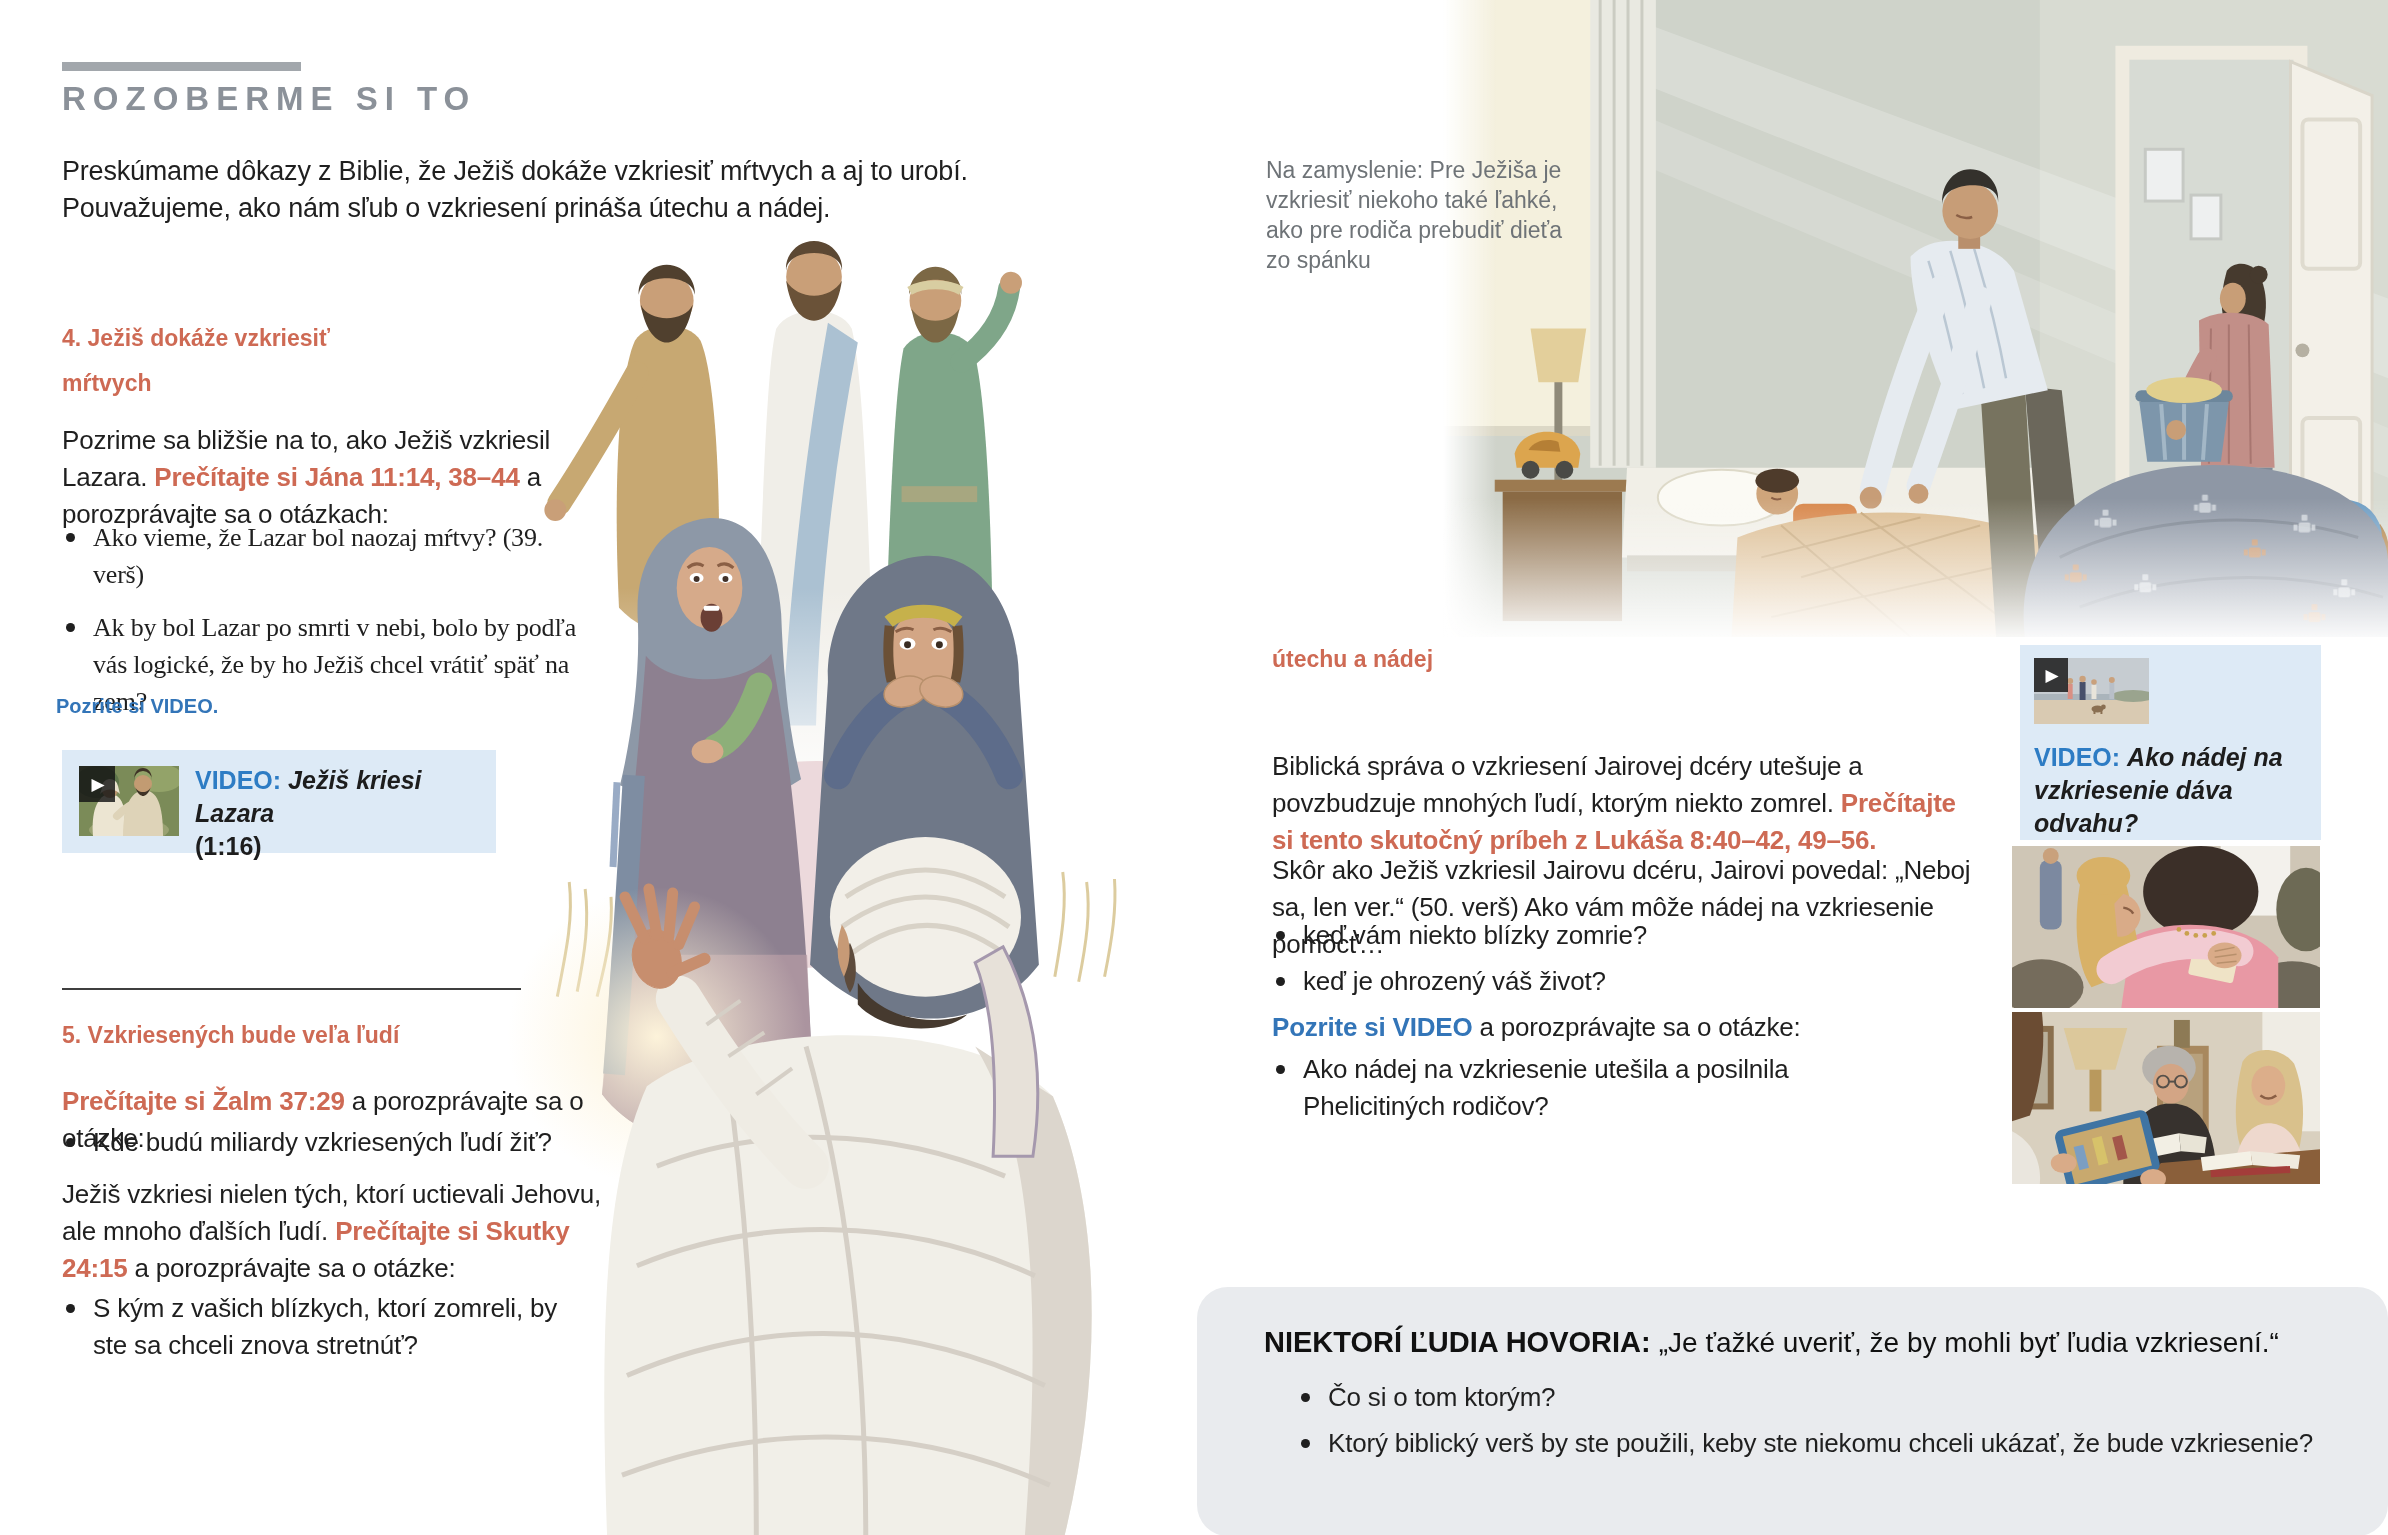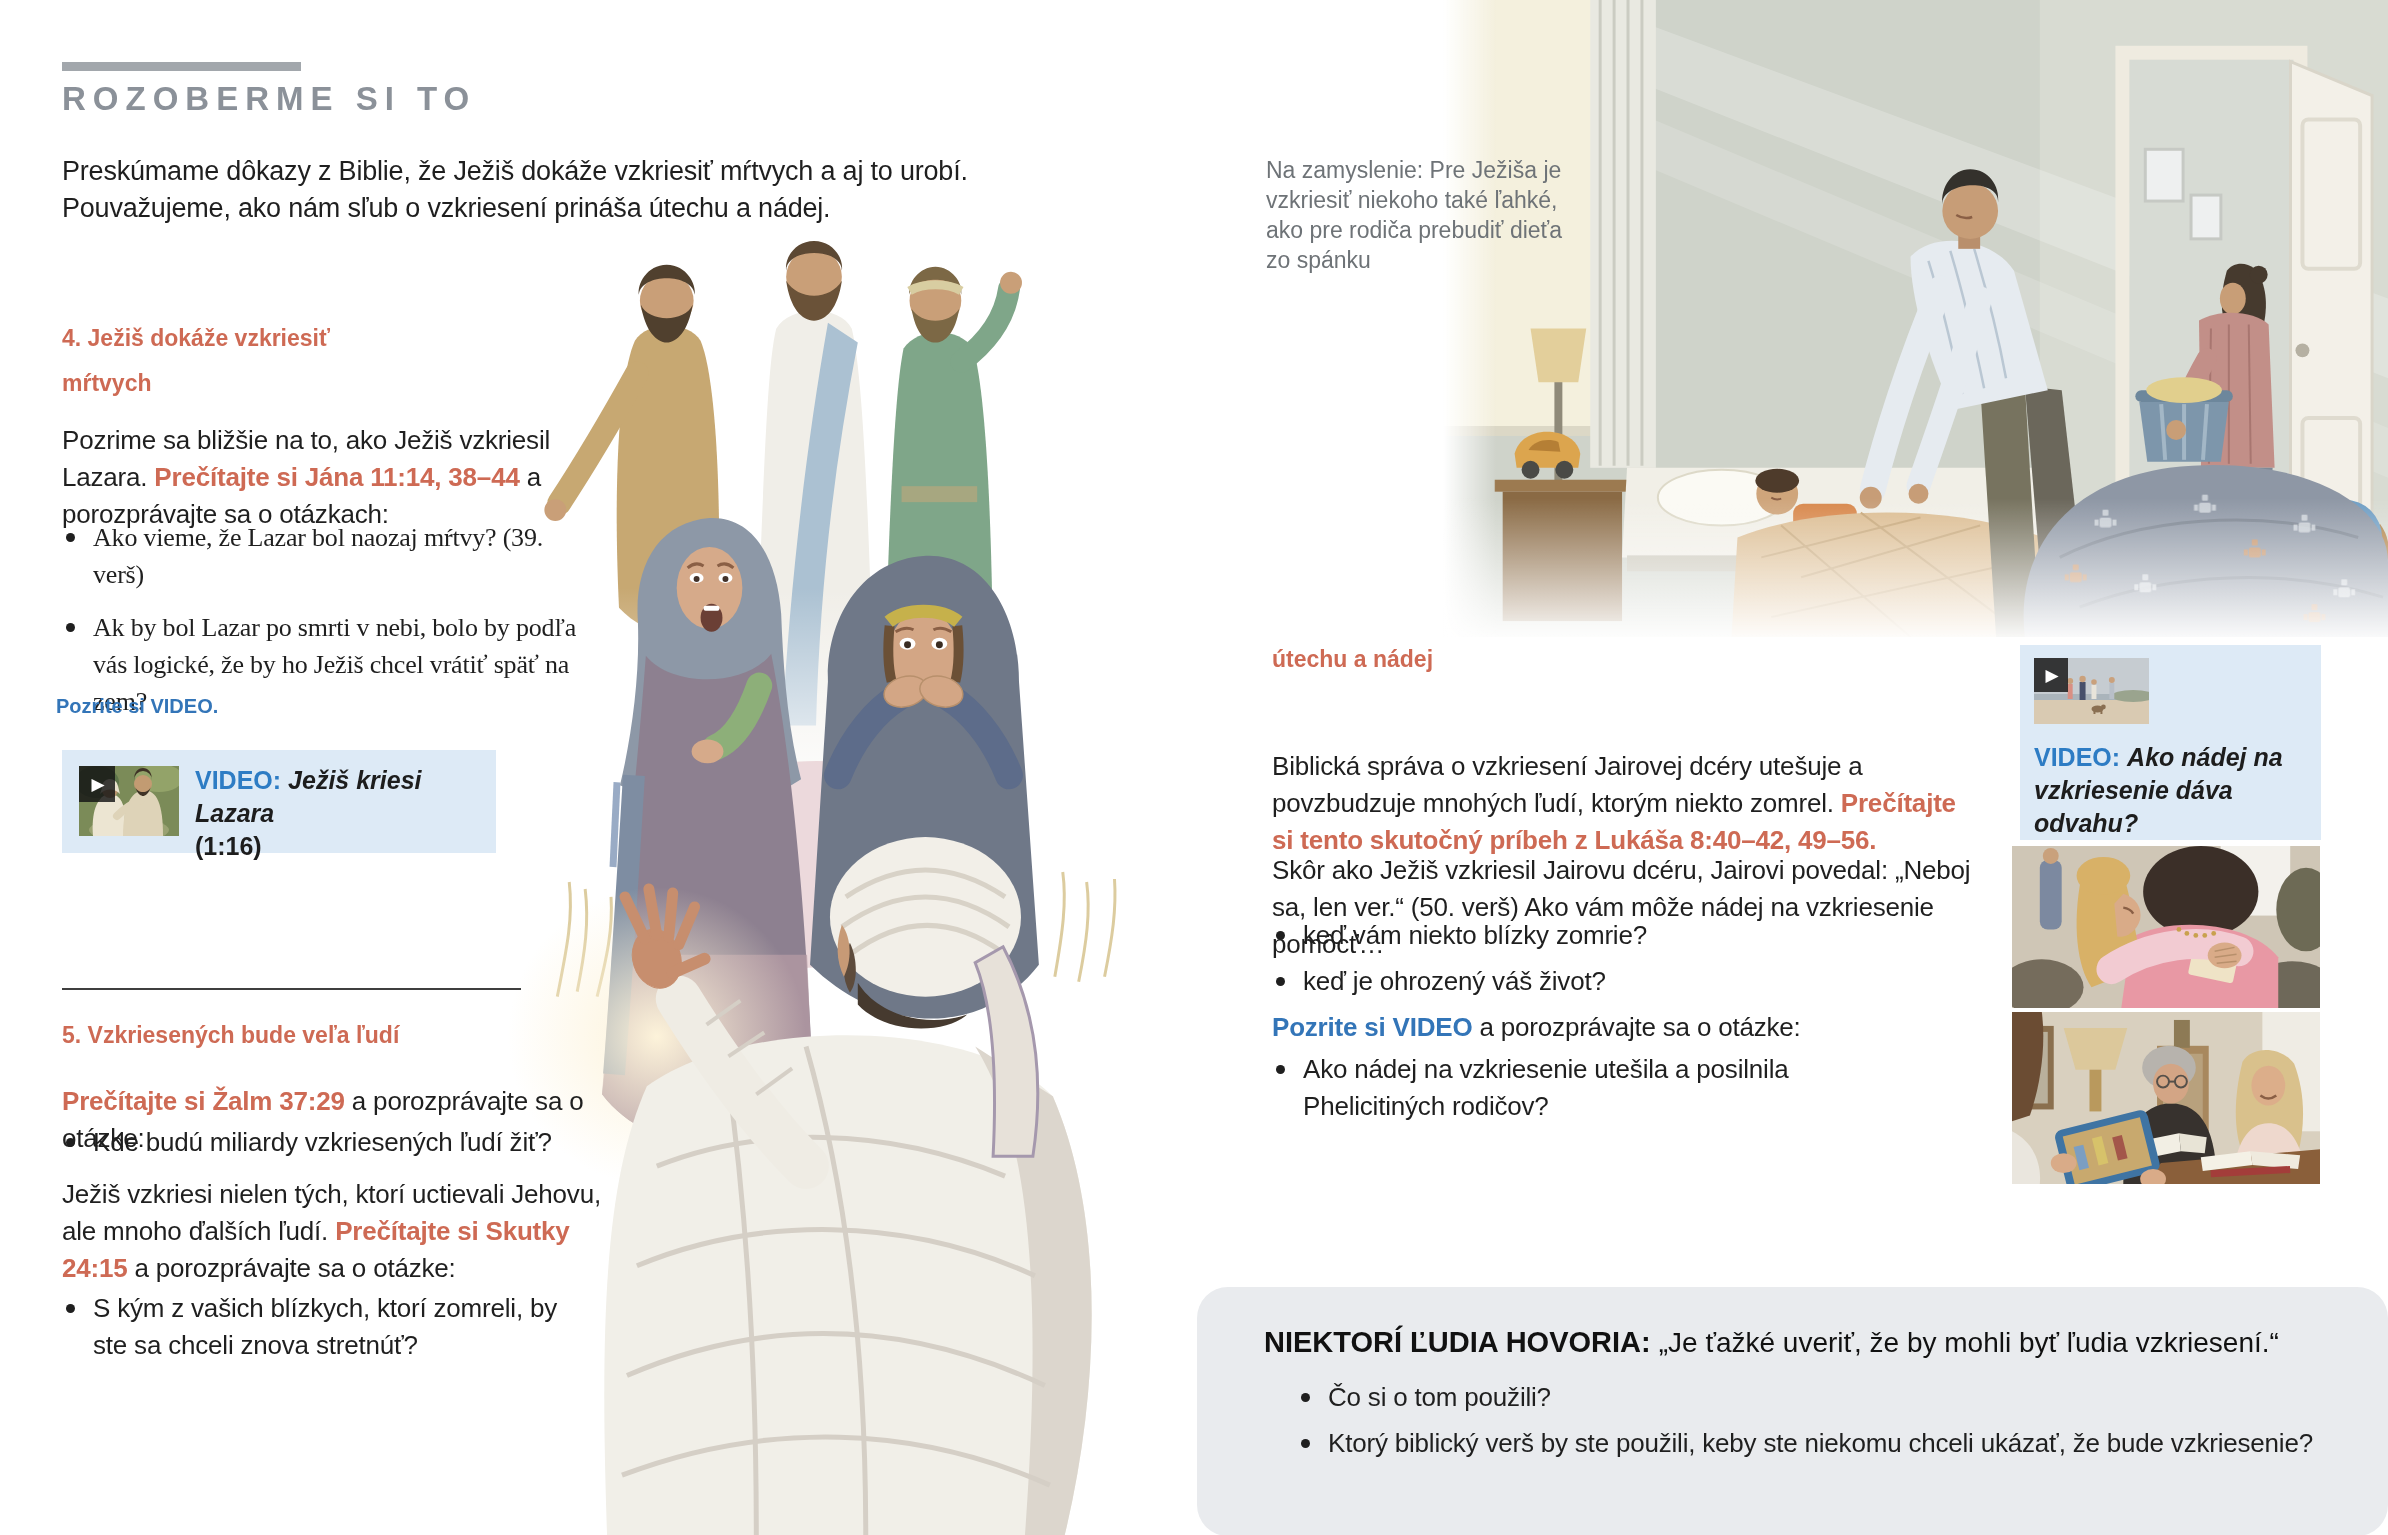--- a/index.html
+++ b/index.html
@@ -517,7 +517,7 @@
       <span class="gb-quote">„Je ťažké uveriť, že by mohli byť ľudia vzkriesení.“</span>
     </div>
     <ul class="abs bullets tight body-text" style="left:100px;top:92px;width:1055px;">
-      <li>Čo si o tom použili?</li>
+      <li>Čo si o tom ktorým?</li>
       <li>Ktorý biblický verš by ste použili, keby ste niekomu chceli ukázať, že bude vzkriesenie?</li>
     </ul>
   </div>

